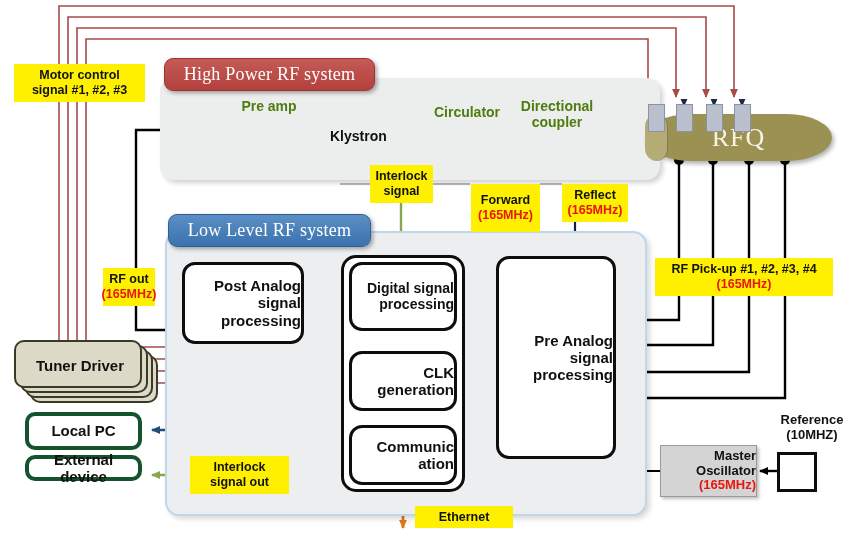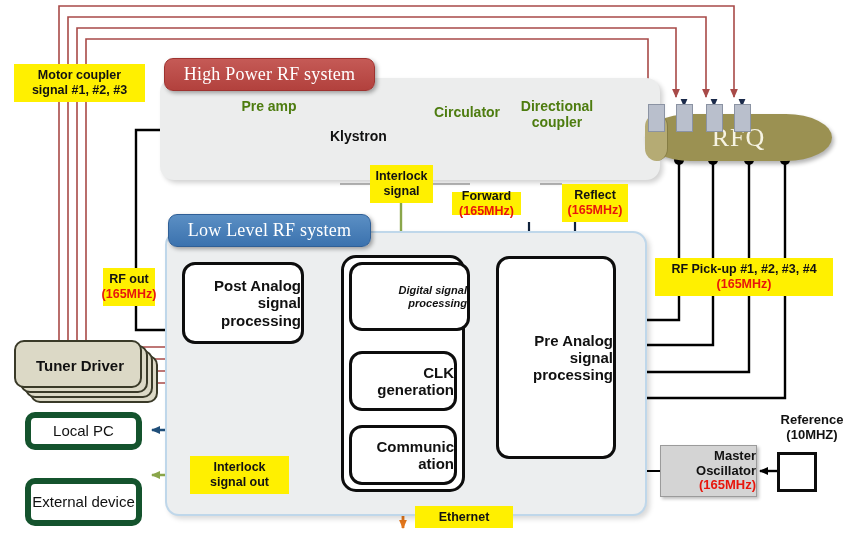--- a/index.html
+++ b/index.html
@@ -420,7 +420,7 @@
   </div>
 
   <div class="ylab ylab-motor">
-    <span>Motor coupler</span>
+    <span>Motor control</span>
     <span>signal #1, #2, #3</span>
   </div>
 

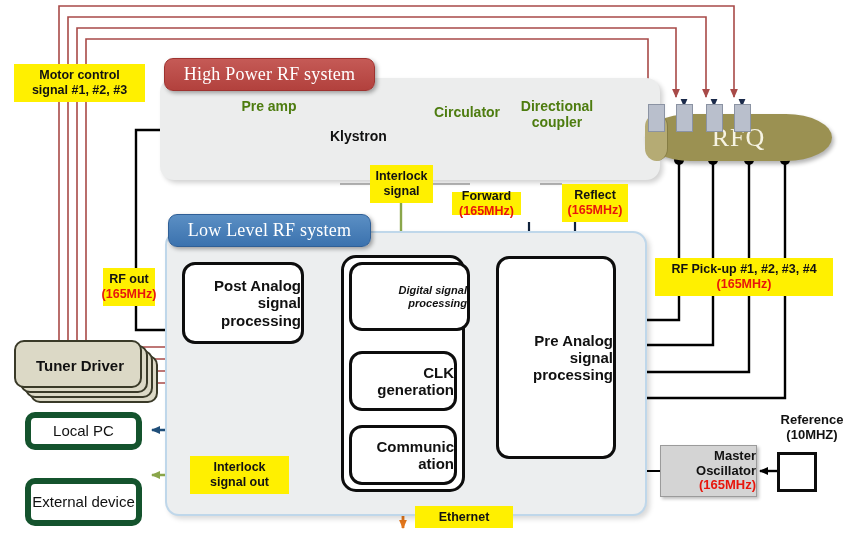--- a/index.html
+++ b/index.html
@@ -195,7 +195,7 @@
 
   .ylab-motor{ left:14px; top:64px; width:131px; height:38px; font-size:12.5px;}
   .ylab-interlock{ left:370px; top:165px; width:63px; height:38px;}
-  .ylab-forward{ left:452px; top:184px; width:69px; height:23px;margin-top:8px;}
+  .ylab-forward{ left:471px; top:184px; width:69px; height:48px;}
   .ylab-reflect{ left:562px; top:184px; width:66px; height:38px;}
   .ylab-rfout{ left:103px; top:268px; width:52px; height:38px;}
   .ylab-pickup{ left:655px; top:258px; width:178px; height:38px;}

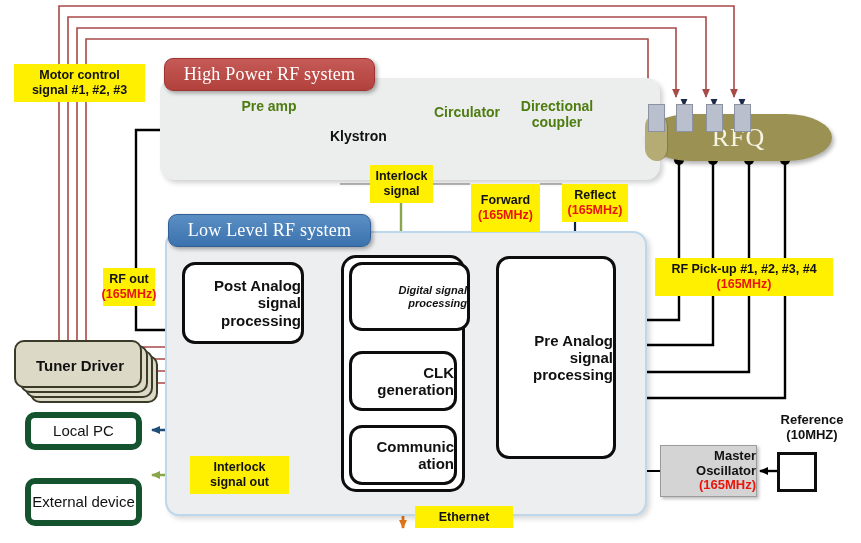--- a/index.html
+++ b/index.html
@@ -81,7 +81,7 @@
   }
   .box-post{ left:182px; top:262px; width:122px; height:82px; font-size:15px; }
   .box-center{ left:341px; top:255px; width:124px; height:237px; border-radius:15px; }
-  .box-dsp{ left:349px; top:262px; width:121px; height:69px; font-size:11px; border-width:3px;font-style:italic;}
+  .box-dsp{ left:349px; top:262px; width:108px; height:69px; font-size:14px; border-width:3px;}
   .box-clk{ left:349px; top:351px; width:108px; height:60px; font-size:15px; }
   .box-com{ left:349px; top:425px; width:108px; height:60px; font-size:15px; }
   .box-pre{ left:496px; top:256px; width:120px; height:203px; font-size:15px; }

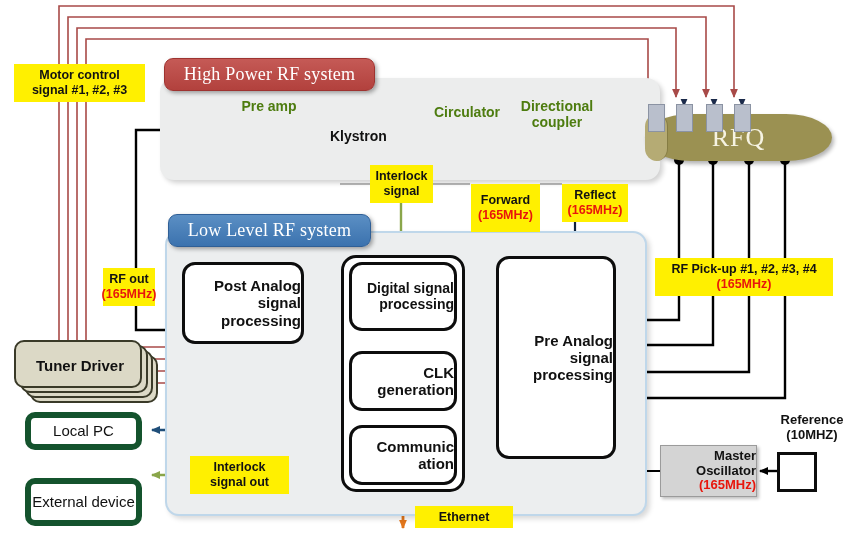--- a/index.html
+++ b/index.html
@@ -89,10 +89,10 @@
   .box-plain{
     position:absolute;
     background:#ffffff;
-    border:6px solid #14532d;
+    border:4px solid #14532d;
     border-radius:10px;
     display:flex;align-items:center;justify-content:center;
-    text-align:center;font-weight:normal;color:#111;font-size:15px;
+    text-align:center;font-weight:bold;color:#111;font-size:15px;
     line-height:1.15;box-sizing:border-box;
   }
   .box-localpc{ left:25px; top:412px; width:117px; height:38px;}

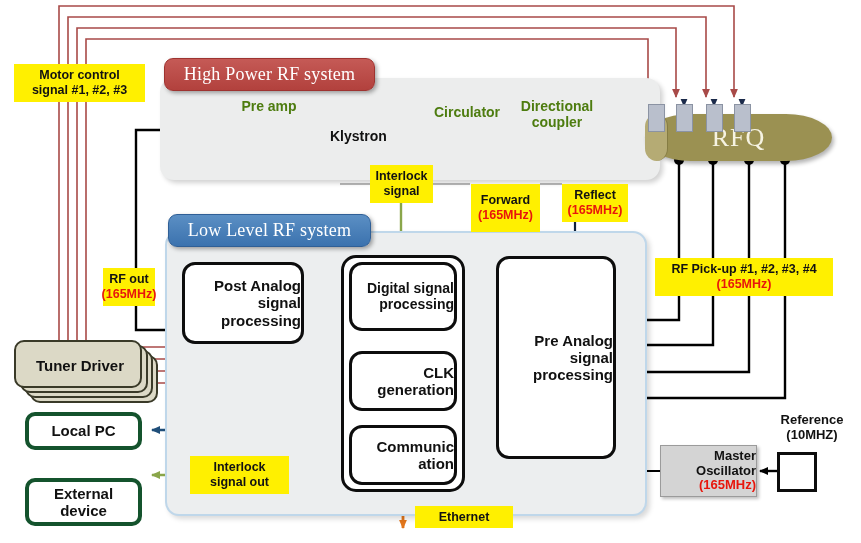--- a/index.html
+++ b/index.html
@@ -96,7 +96,7 @@
     line-height:1.15;box-sizing:border-box;
   }
   .box-localpc{ left:25px; top:412px; width:117px; height:38px;}
-  .box-extdev{ left:25px; top:478px; width:117px; height:48px;}
+  .box-extdev{ left:25px; top:455px; width:117px; height:26px;}
 
   
   .tuner{

